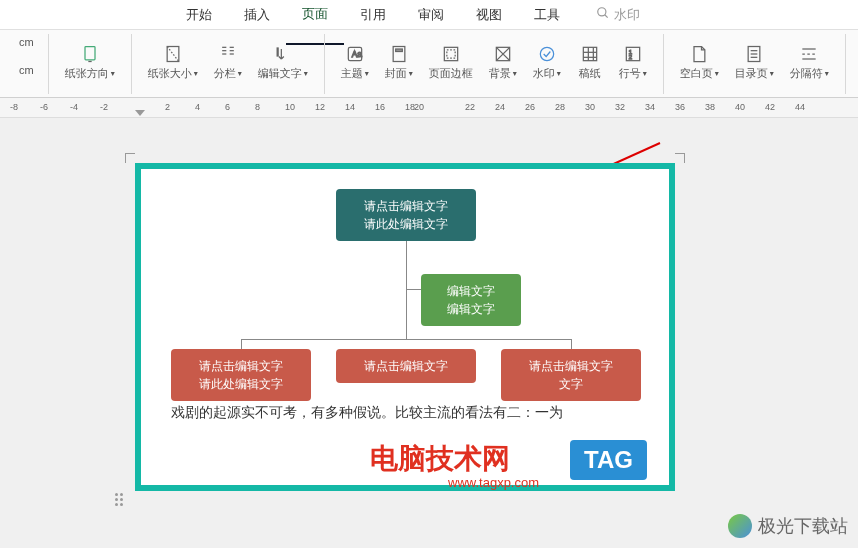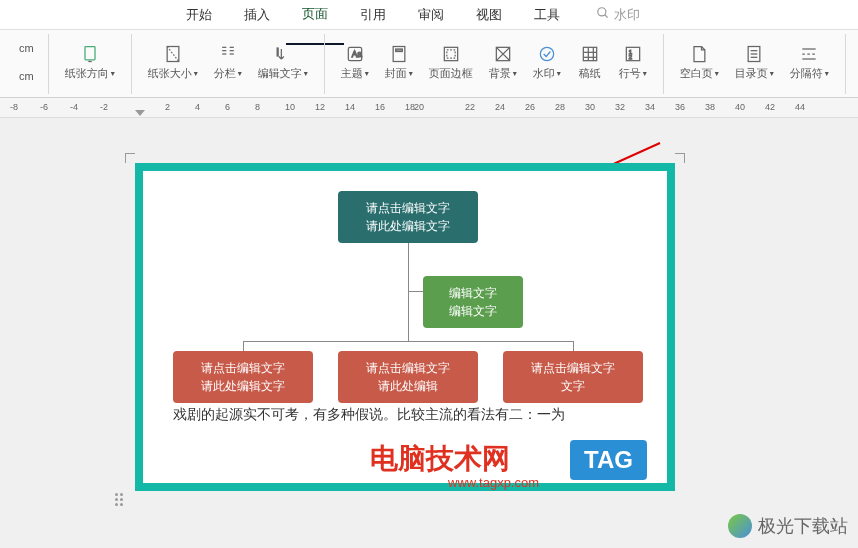--- a/index.html
+++ b/index.html
@@ -15,7 +15,7 @@
     .toolbar { display: flex; align-items: center; height: 68px; border-bottom: 1px solid #d0d0d0; padding: 0 5px; background: #fafafa; }
     .tool-group { display: flex; align-items: flex-start; border-right: 1px solid #d8d8d8; padding: 0 8px; height: 60px; }
     .tool-btn { display: flex; flex-direction: column; align-items: center; justify-content: center; padding: 4px 8px; font-size: 11px; color: #555; cursor: pointer; min-width: 42px; height: 58px; }
-    .tool-btn-small { display: flex; flex-direction: column; align-items: flex-start; justify-content: center; padding: 2px 6px; font-size: 11px; color: #555; cursor: pointer; height: 28px; }
+    .tool-btn-small { display: flex; flex-direction: column; align-items: flex-start; padding: 2px 6px; font-size: 11px; color: #555; cursor: pointer; height: 28px; }
     .tool-icon { width: 20px; height: 20px; margin-bottom: 2px; display: flex; align-items: center; justify-content: center; }
     .dropdown-arrow { font-size: 8px; margin-left: 2px; }
     .tool-label { display: flex; align-items: center; }

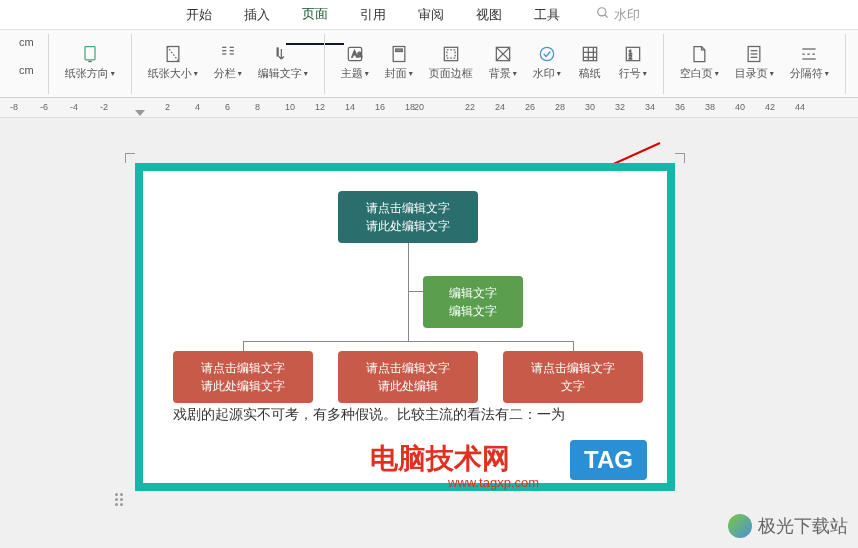--- a/index.html
+++ b/index.html
@@ -25,7 +25,7 @@
     .ruler-indicator { position: absolute; left: 135px; top: 12px; width: 0; height: 0; border-left: 5px solid transparent; border-right: 5px solid transparent; border-top: 6px solid #999; }
     
     .document-area { position: relative; background: #f0f0f0; height: 430px; overflow: hidden; }
-    .page { position: absolute; left: 135px; top: 45px; width: 540px; height: 328px; background: #fff; border: 8px solid #14b8a6; }
+    .page { position: absolute; left: 135px; top: 45px; width: 540px; height: 328px; background: #fff; border: 6px solid #14b8a6; }
     .page-corner-tl { position: absolute; left: 125px; top: 35px; width: 10px; height: 10px; border-left: 1px solid #999; border-top: 1px solid #999; }
     .page-corner-tr { position: absolute; left: 675px; top: 35px; width: 10px; height: 10px; border-right: 1px solid #999; border-top: 1px solid #999; }
     

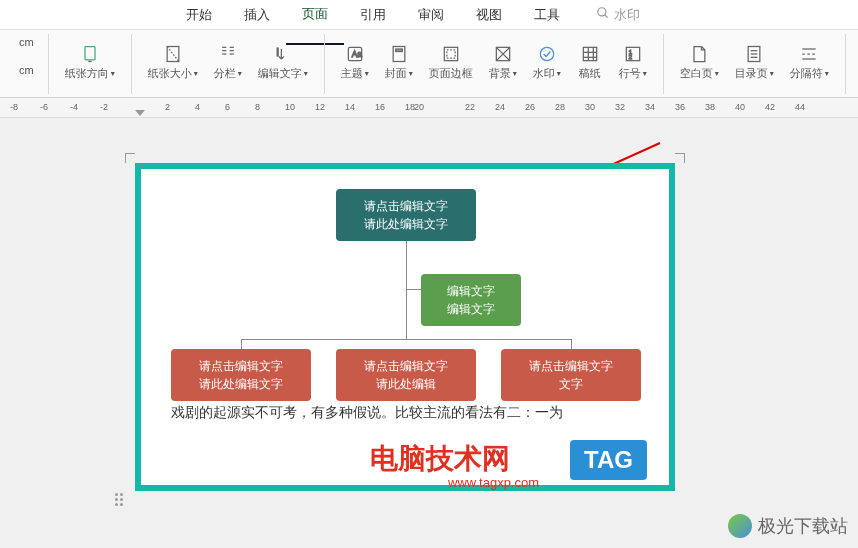--- a/index.html
+++ b/index.html
@@ -350,7 +350,6 @@
       </div>
       <div class="node node-red2">
         <div>请点击编辑文字</div>
-        <div>请此处编辑</div>
       </div>
       <div class="node node-red3">
         <div>请点击编辑文字</div>

